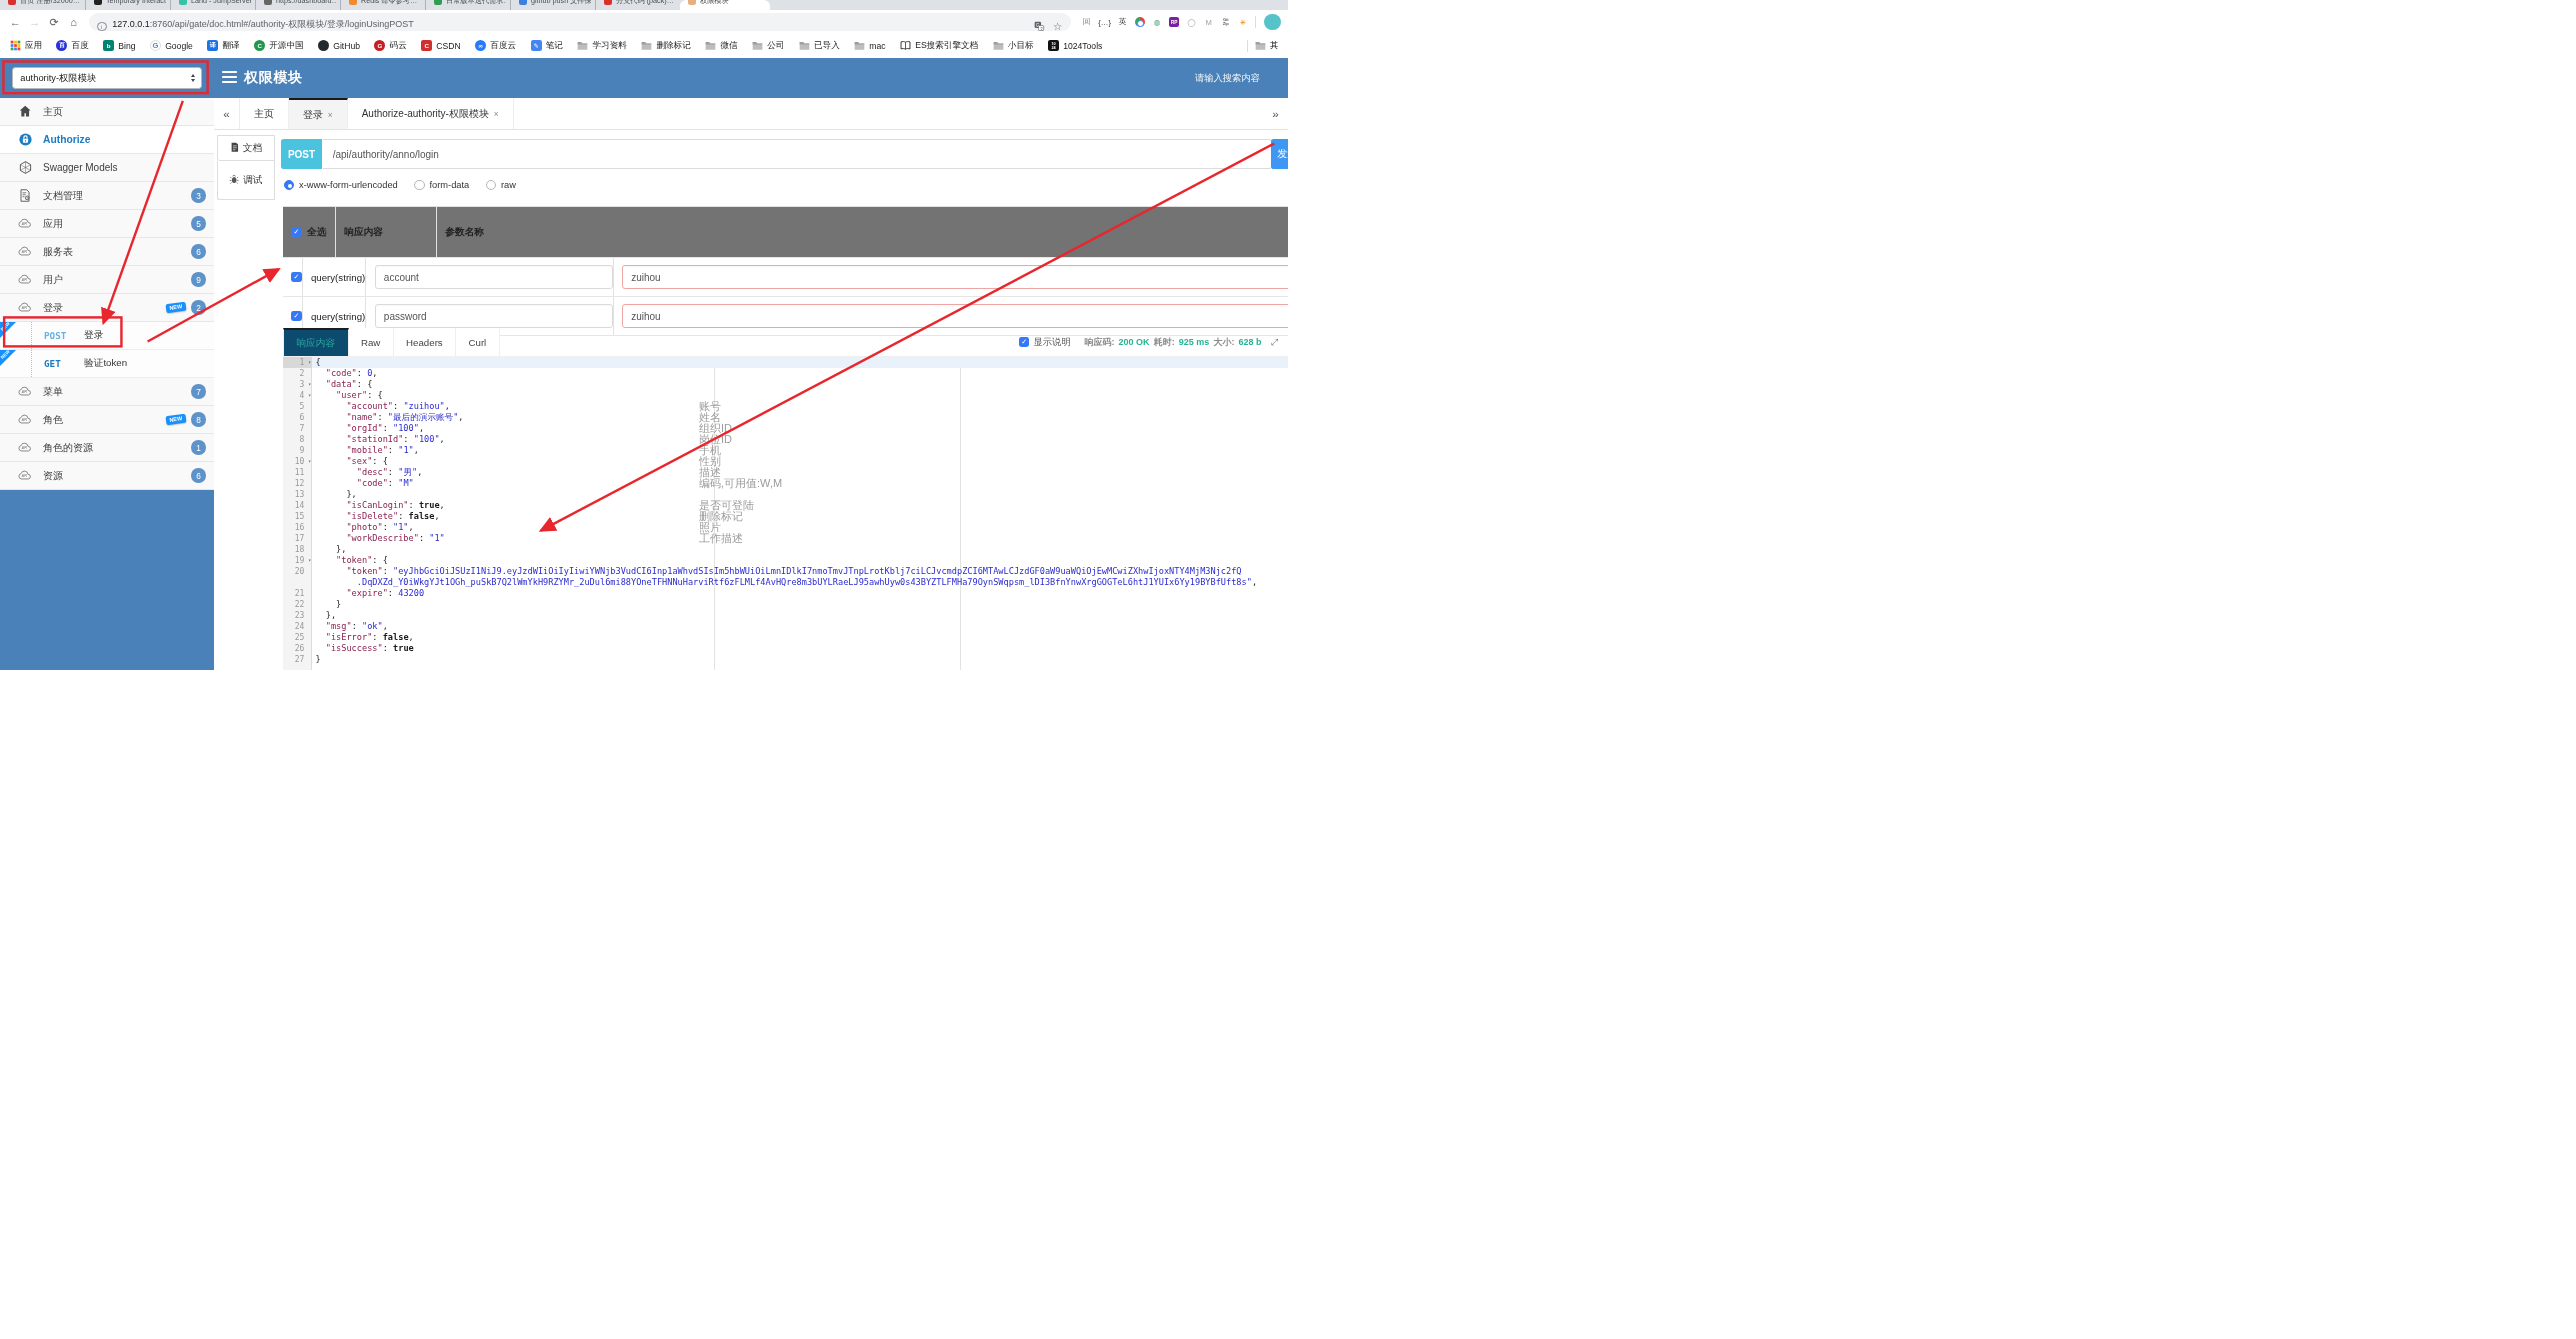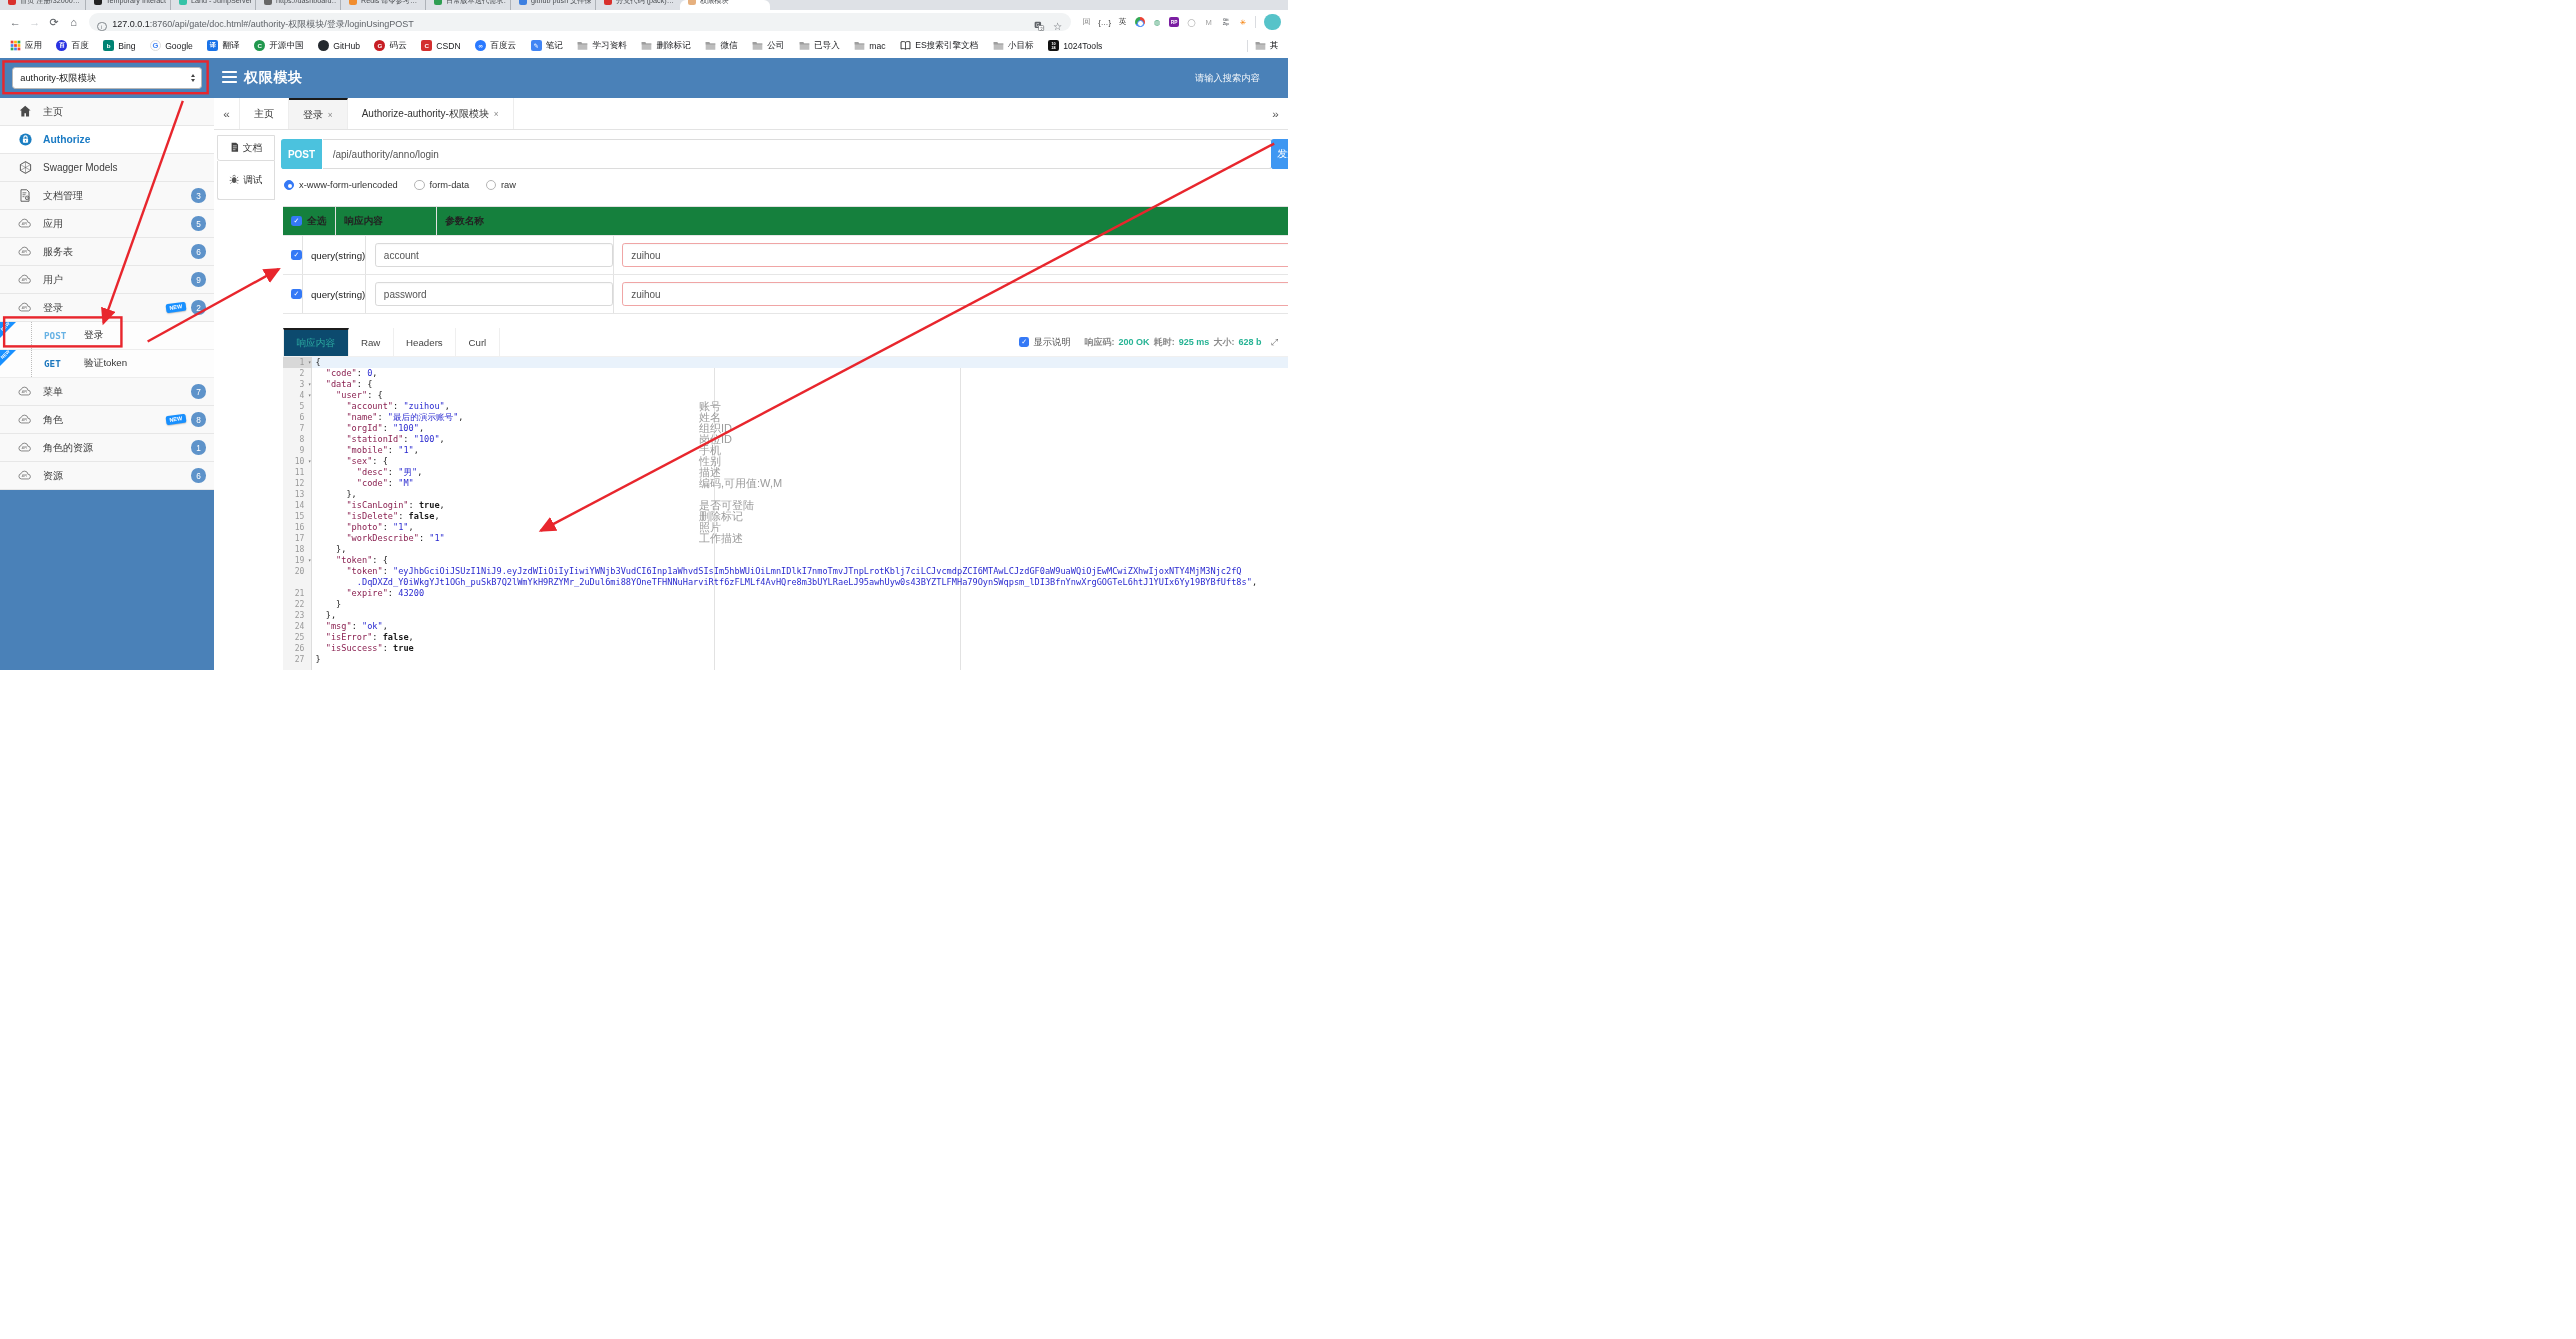--- a/index.html
+++ b/index.html
@@ -104,7 +104,7 @@
   
   #ptable { left:283px; top:206px; width:1005px; }
   .prow { display:flex; border-bottom:0.7px solid #e6e6e6; background:#fff; }
-  .prow.head { background:#15803d; border-top:0.7px solid #e0e0e0; height:30px; font-weight:bold; }
+  .prow.head { background:#737373; border-top:0.7px solid #e0e0e0; height:52px; font-weight:bold; }
   .prow.body { height:39px; }
   .pc { display:flex; align-items:center; padding-left:8.3px; border-right:0.7px solid #e2e2e2; font-size:9.7px; color:#222; }
   .pc:last-child { border-right:none; }

